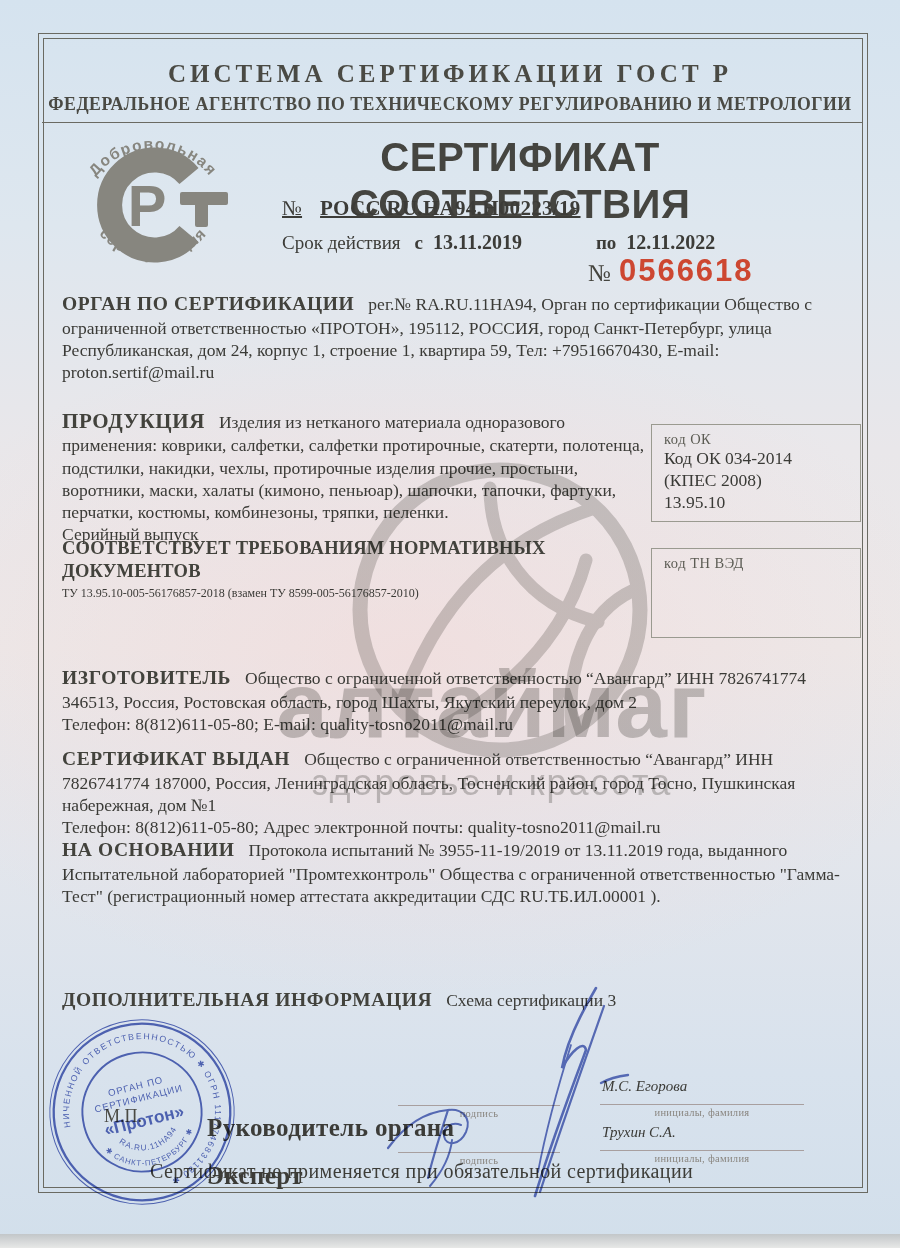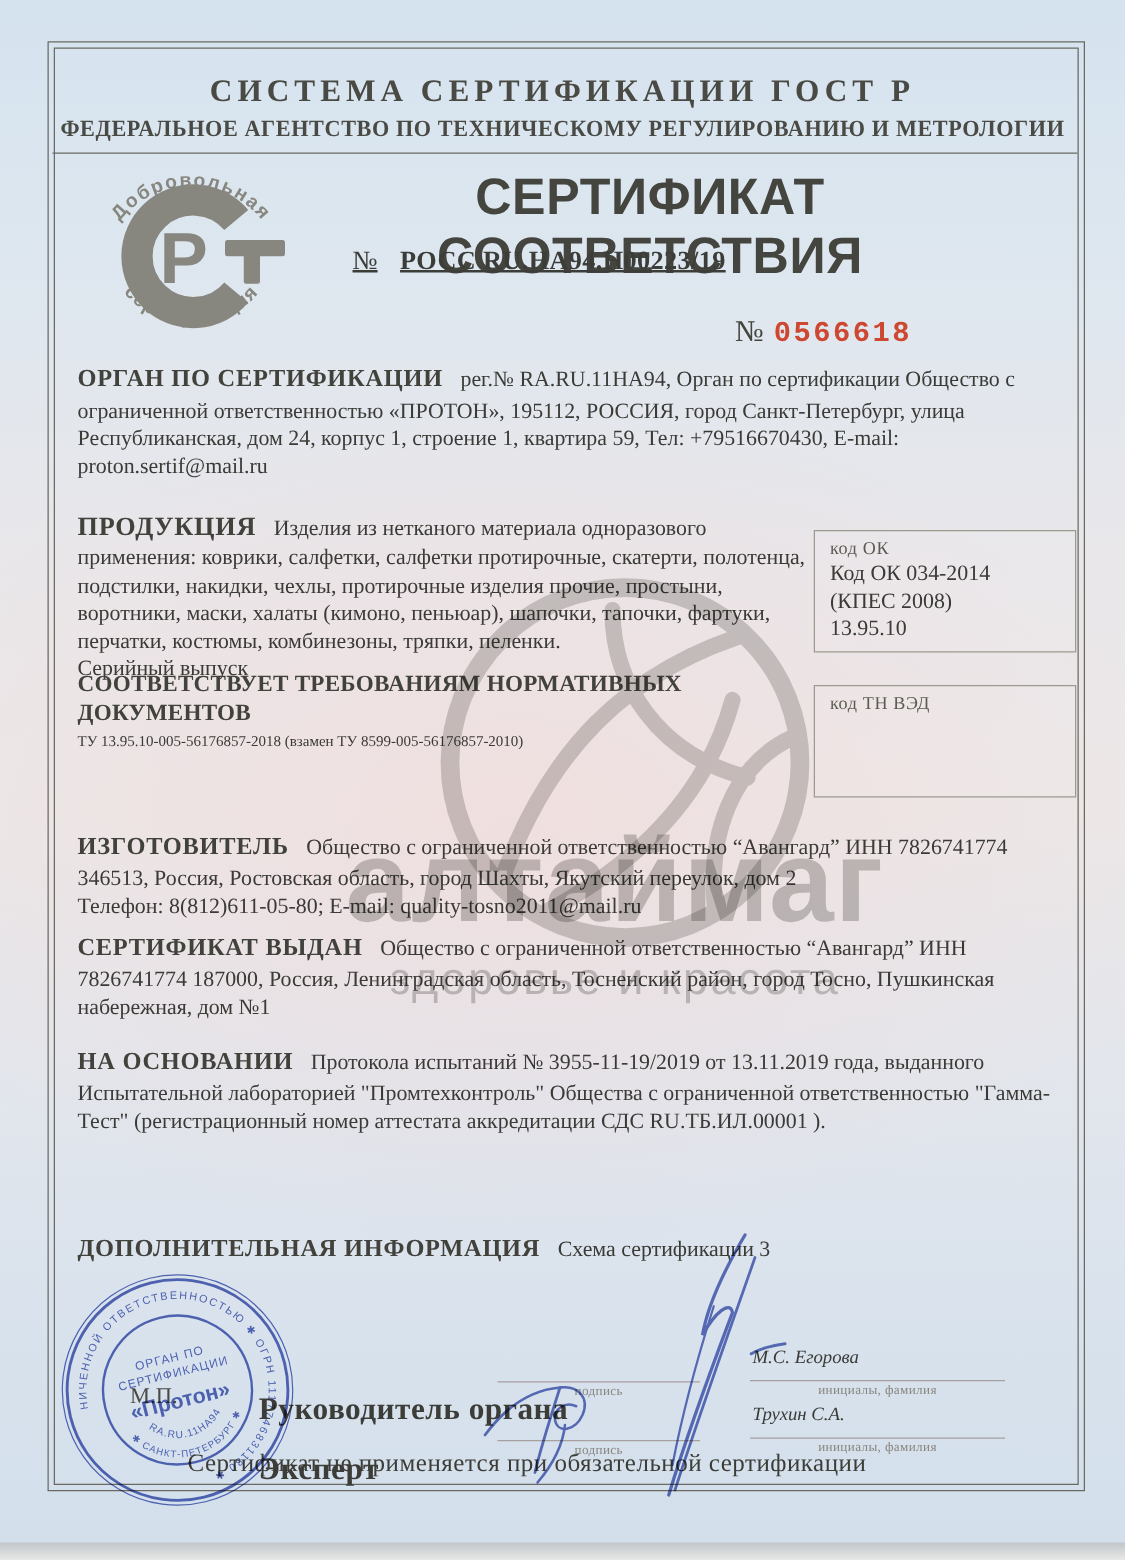--- a/index.html
+++ b/index.html
@@ -94,6 +94,9 @@
     <span class="nosign">№</span><b>РОСС RU.НА94.Н00223/19</b>
   </div>
 
+  <div class="abs row-term">
+    <span class="lbl">Срок действия</span><span class="w">с</span><b>13.11.2019</b><span class="gap1"></span><span class="w">по</span><b>12.11.2022</b>
+  </div>
 
   <div class="abs formno">
     <span>№</span><span class="digits">0566618</span>

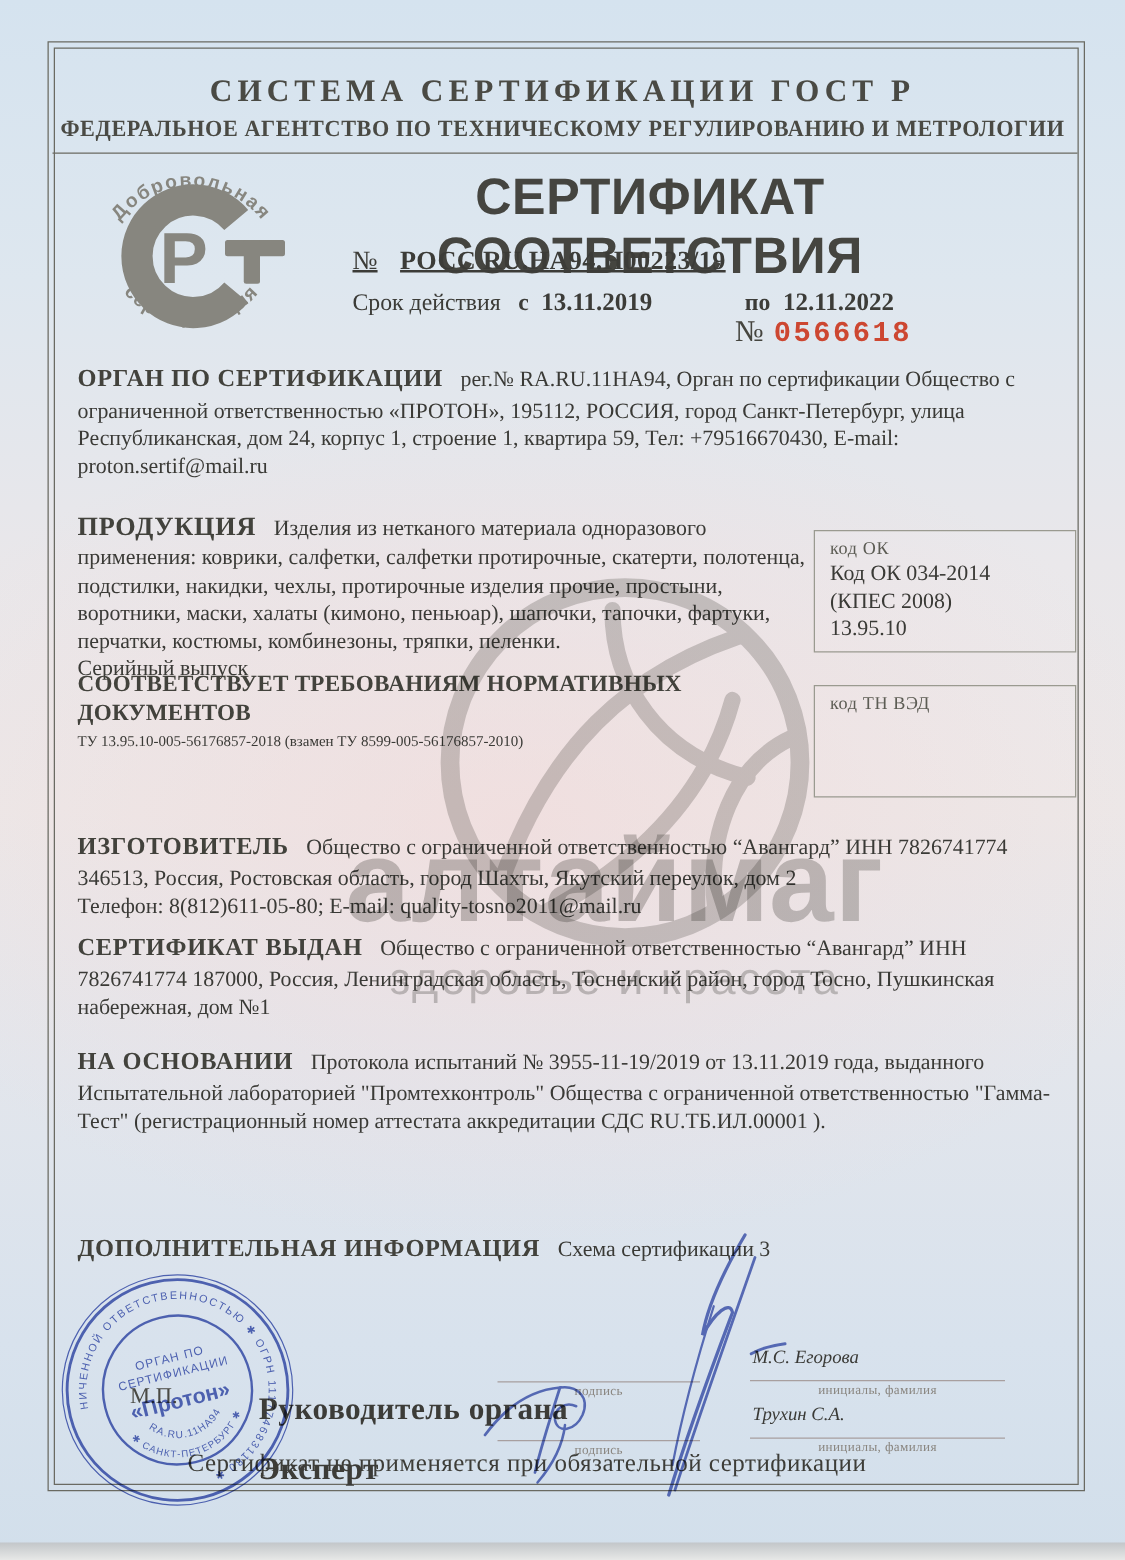--- a/index.html
+++ b/index.html
@@ -27,7 +27,7 @@
   .row-term b{font-size:20px;}
   .gap1{display:inline-block;width:74px;}
   .formno{left:588px;top:253px;font-size:24px;color:#45453f;}
-  .formno .digits{font-family:Liberation Mono, monospace;font-weight:bold;font-size:23px;color:#cd4731;letter-spacing:2px;margin-left:8px;}
+  .formno .digits{font-family:Liberation Sans, sans-serif;font-weight:bold;font-size:31px;color:#cd4731;letter-spacing:2px;margin-left:8px;}
   .para{line-height:1.26;font-size:17.5px;}
   .sect-h{font-weight:bold;font-size:19.5px;letter-spacing:.6px;margin-right:14px;color:#42423c;}
   .sect-h.big{font-size:21px;}

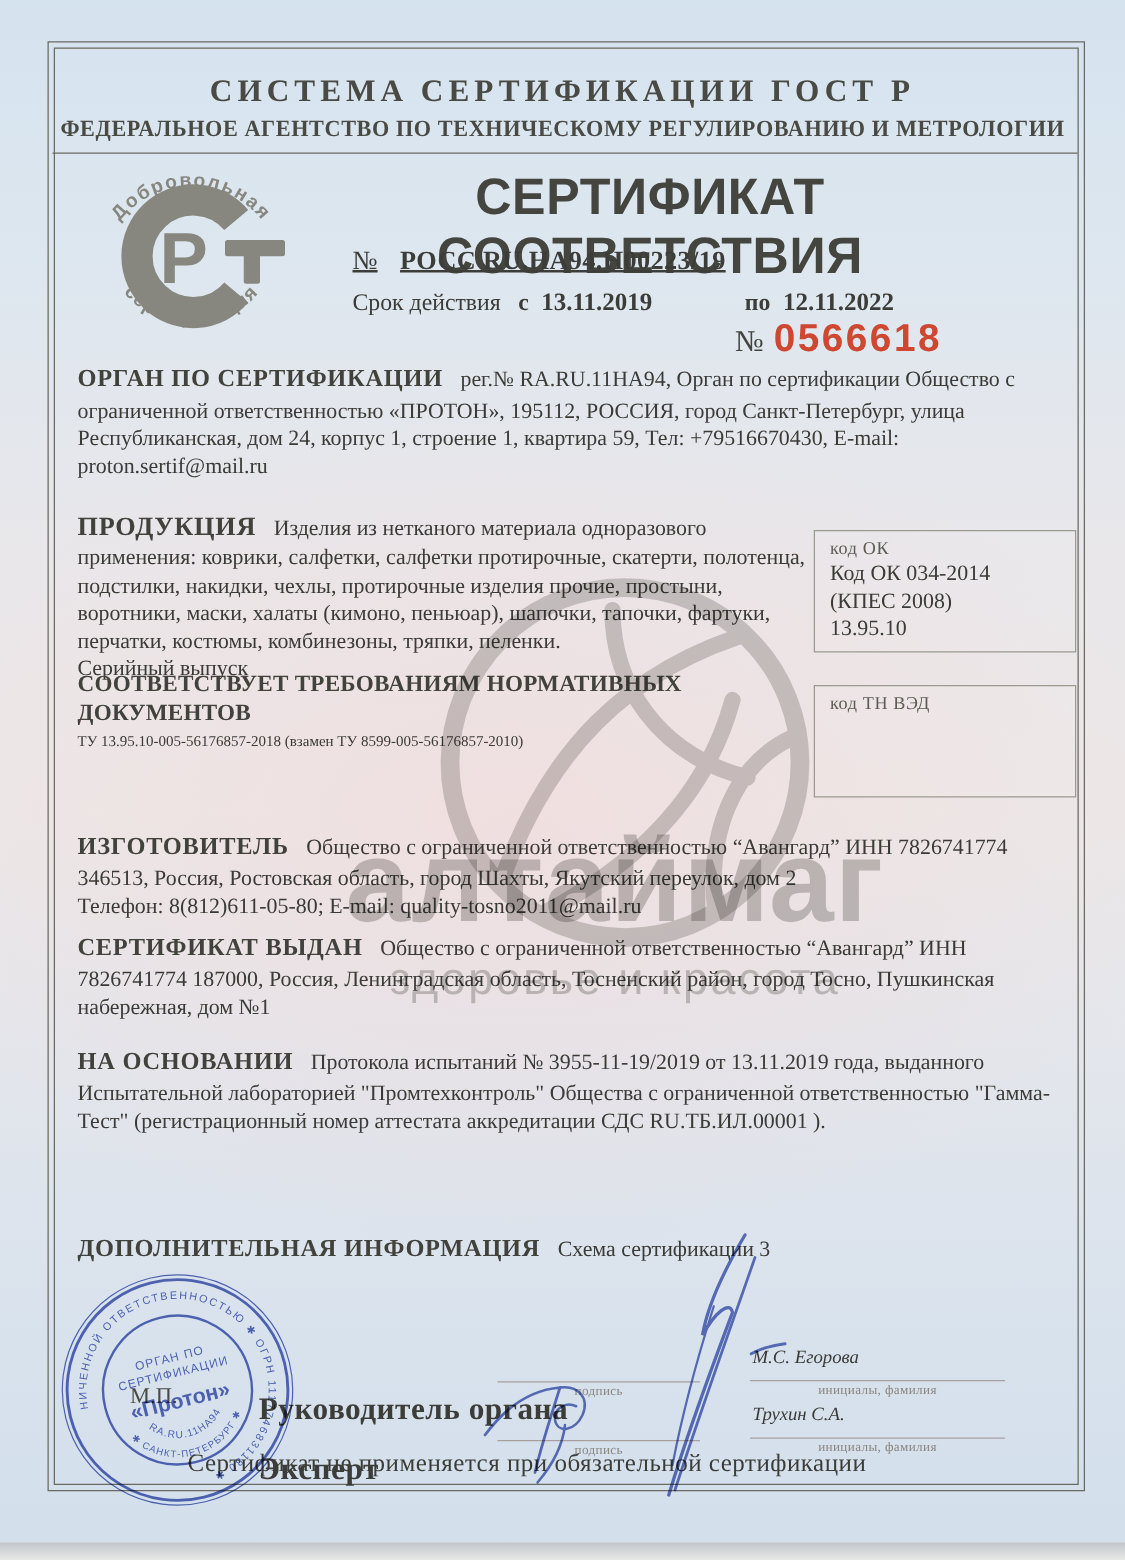--- a/index.html
+++ b/index.html
@@ -134,6 +134,7 @@
 
   <div class="abs para" style="left:62px;top:747px;width:782px">
     <span class="sect-h">СЕРТИФИКАТ ВЫДАН</span><span>Общество с ограниченной ответственностью “Авангард” ИНН 7826741774 187000, Россия, Ленинградская область, Тосненский район, город Тосно, Пушкинская набережная, дом №1</span>
+    <span class="block-line">Телефон: 8(812)611-05-80; Адрес электронной почты: quality-tosno2011@mail.ru</span>
   </div>
 
   <div class="abs para" style="left:62px;top:838px;width:782px">

